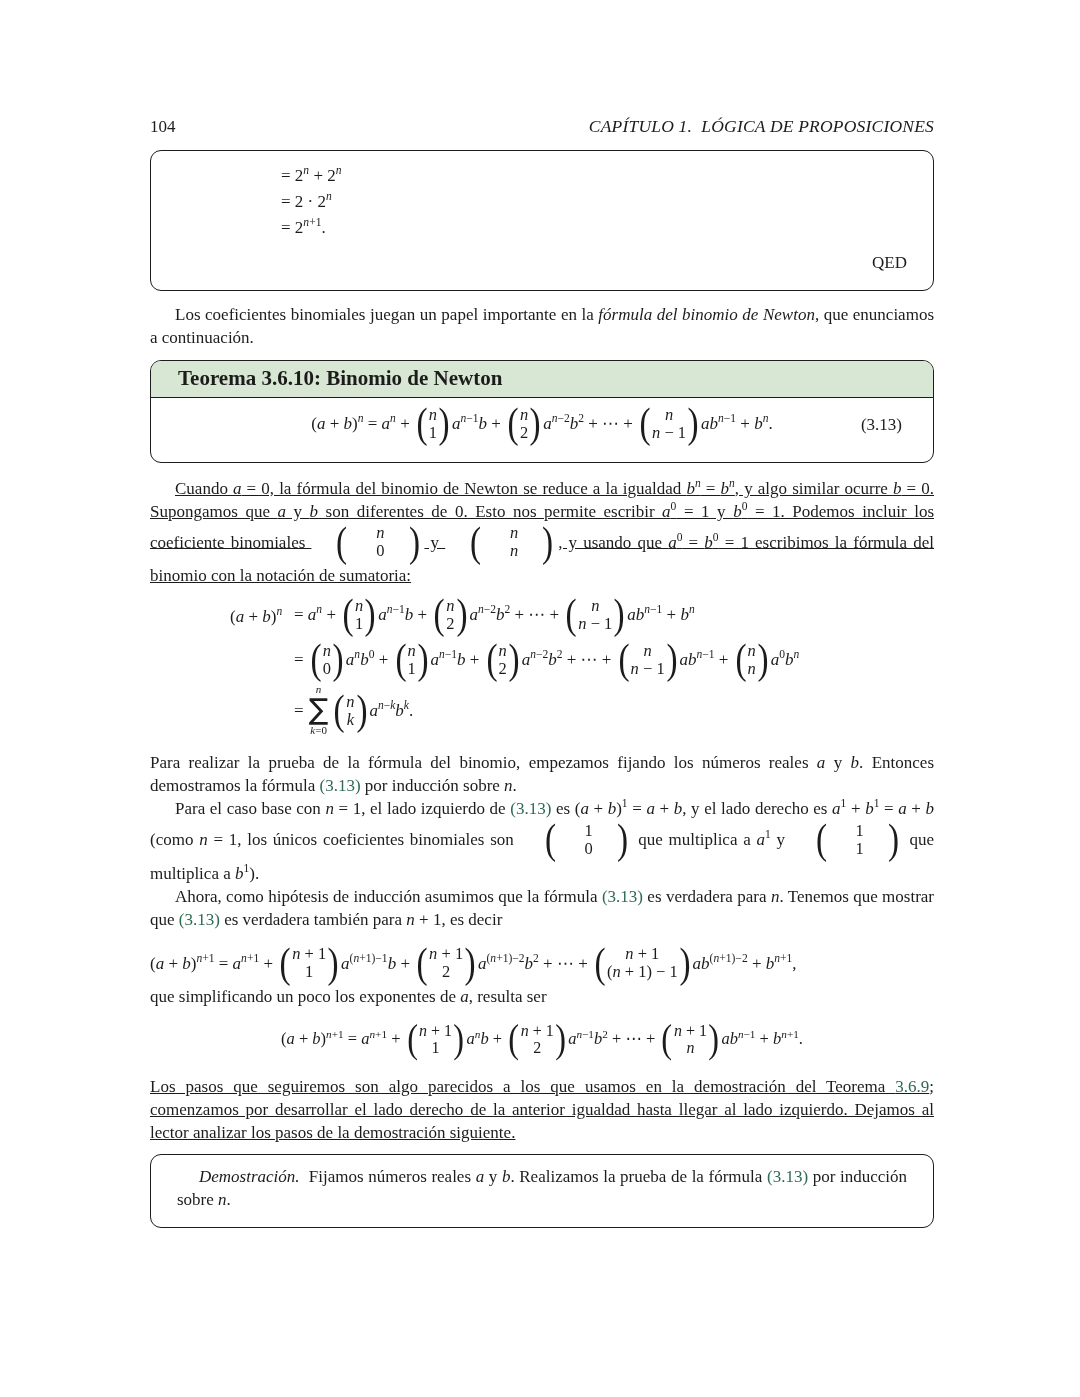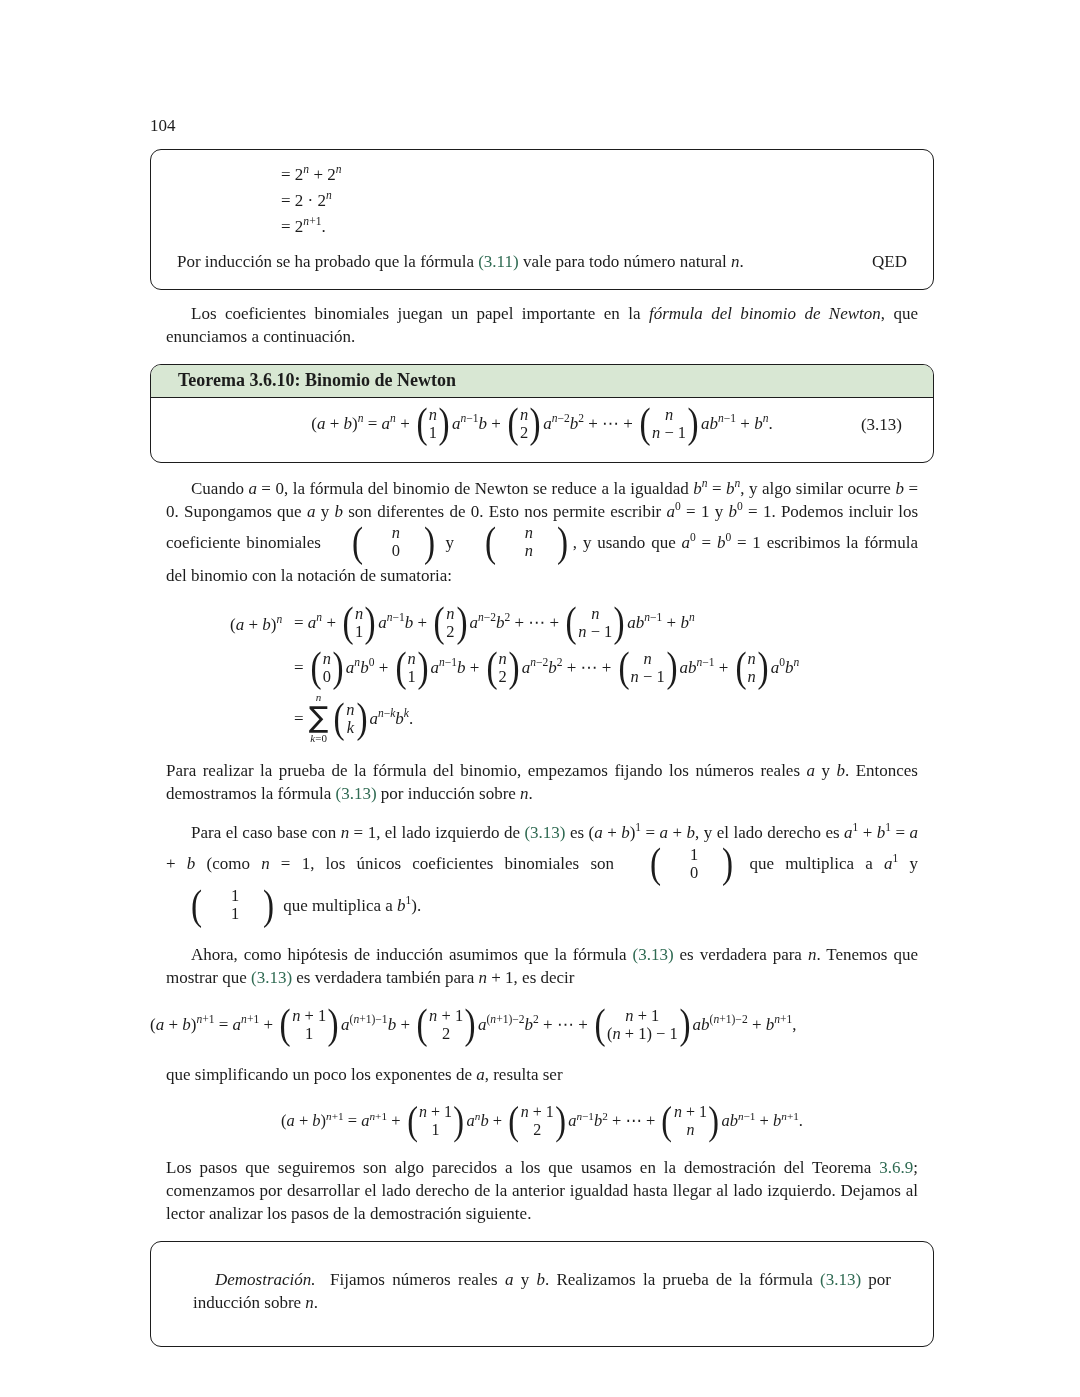--- a/index.html
+++ b/index.html
@@ -78,6 +78,7 @@
 
     <div class="runhead">
       <span class="pagenum">104</span>
+      <span class="chapter">CAPÍTULO 1.  LÓGICA DE PROPOSICIONES</span>
     </div>
 
     <div class="box qedbox">

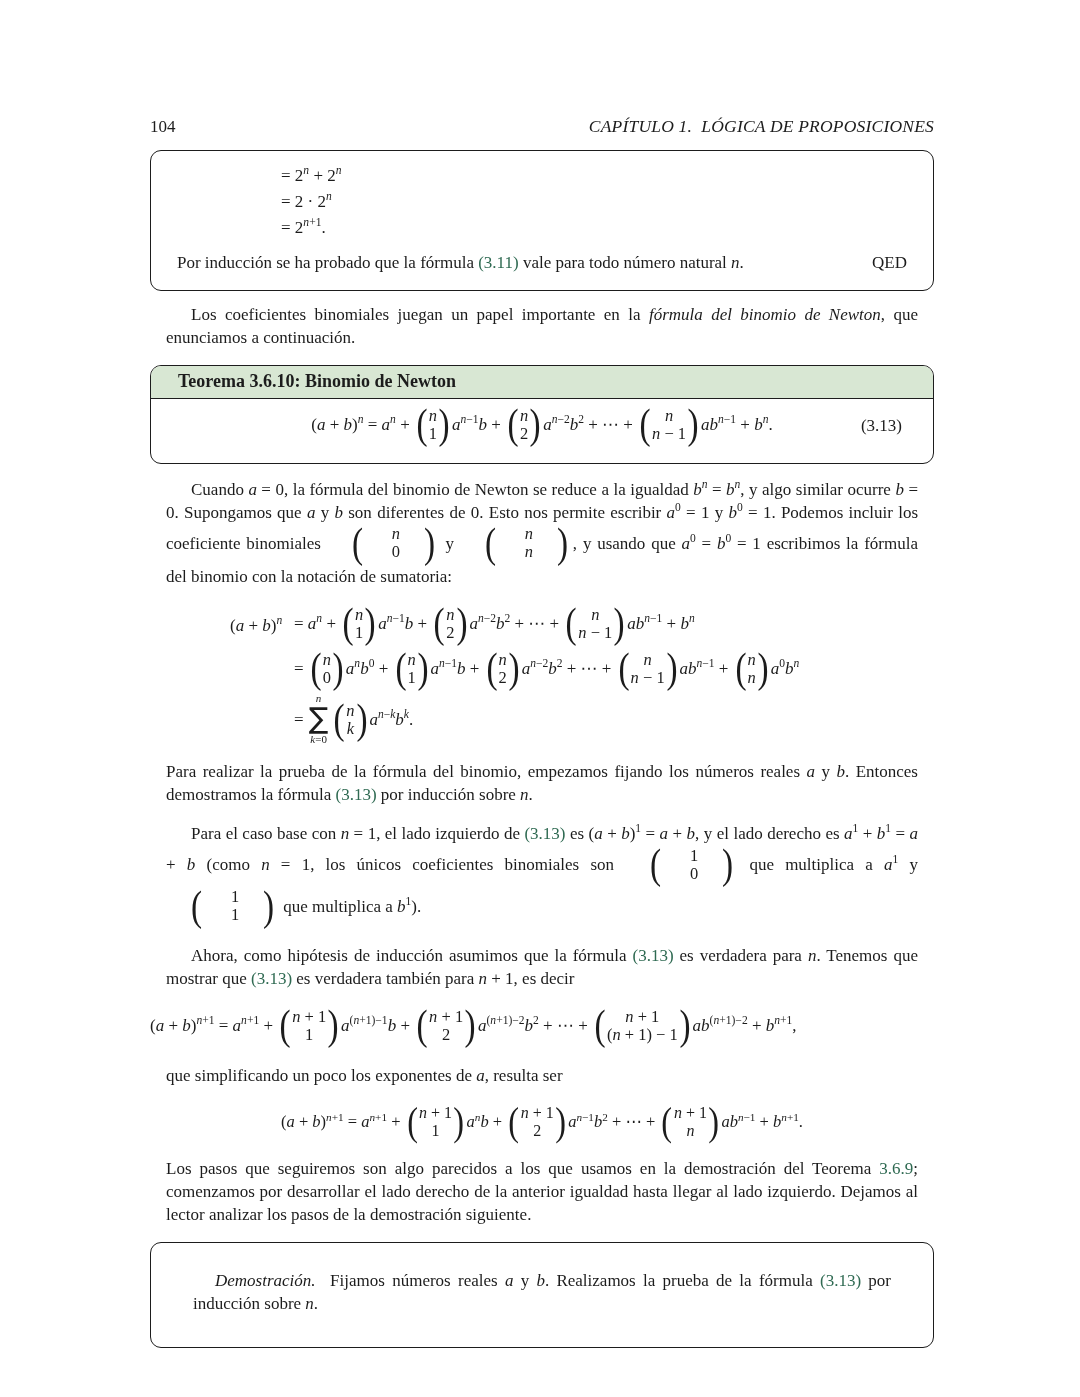--- a/index.html
+++ b/index.html
@@ -86,7 +86,6 @@
       <div class="m">= 2 · 2<sup><i>n</i></sup></div>
       <div class="m">= 2<sup><i>n</i>+1</sup>.</div>
       <div class="concl">
-        <span>Por inducción se ha probado que la fórmula <a class="lnk">(3.11)</a> vale para todo número natural <i>n</i>.</span>
         <span class="qedlabel">QED</span>
       </div>
     </div>

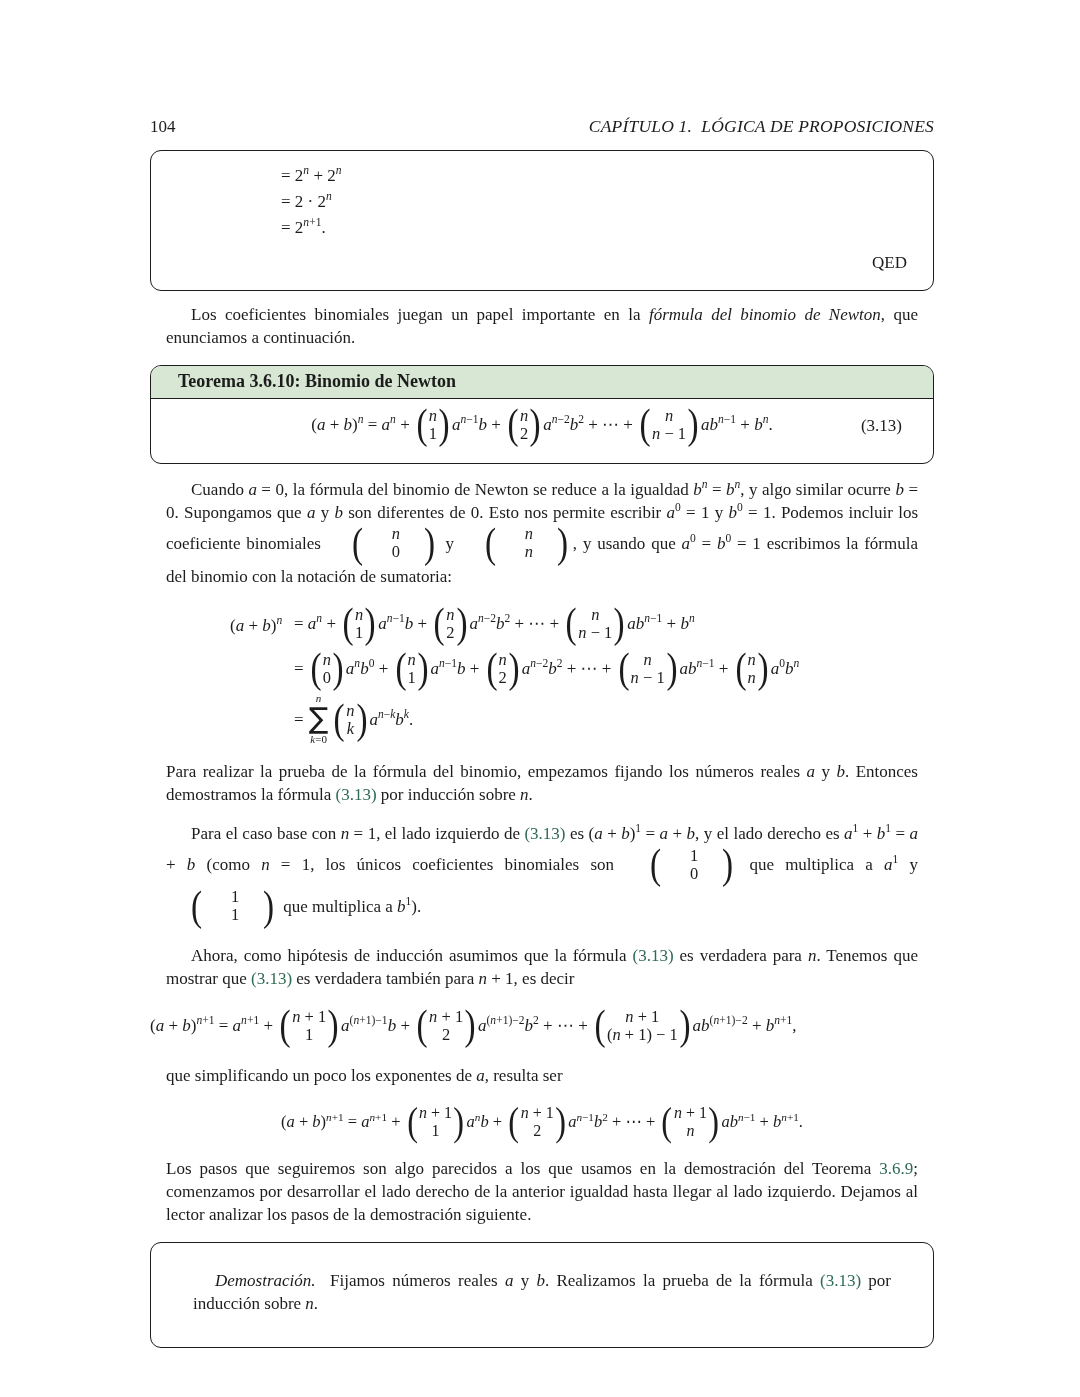--- a/index.html
+++ b/index.html
@@ -28,7 +28,7 @@
   .qedlabel{margin-left:auto;}
 
   
-  .para{text-align:justify;line-height:23px;margin:16px;}
+  .para{text-align:justify;line-height:23px;margin:0;}
   .mt12{margin-top:12px;} .mt14{margin-top:14px;}
   .ind{text-indent:25px;}
 

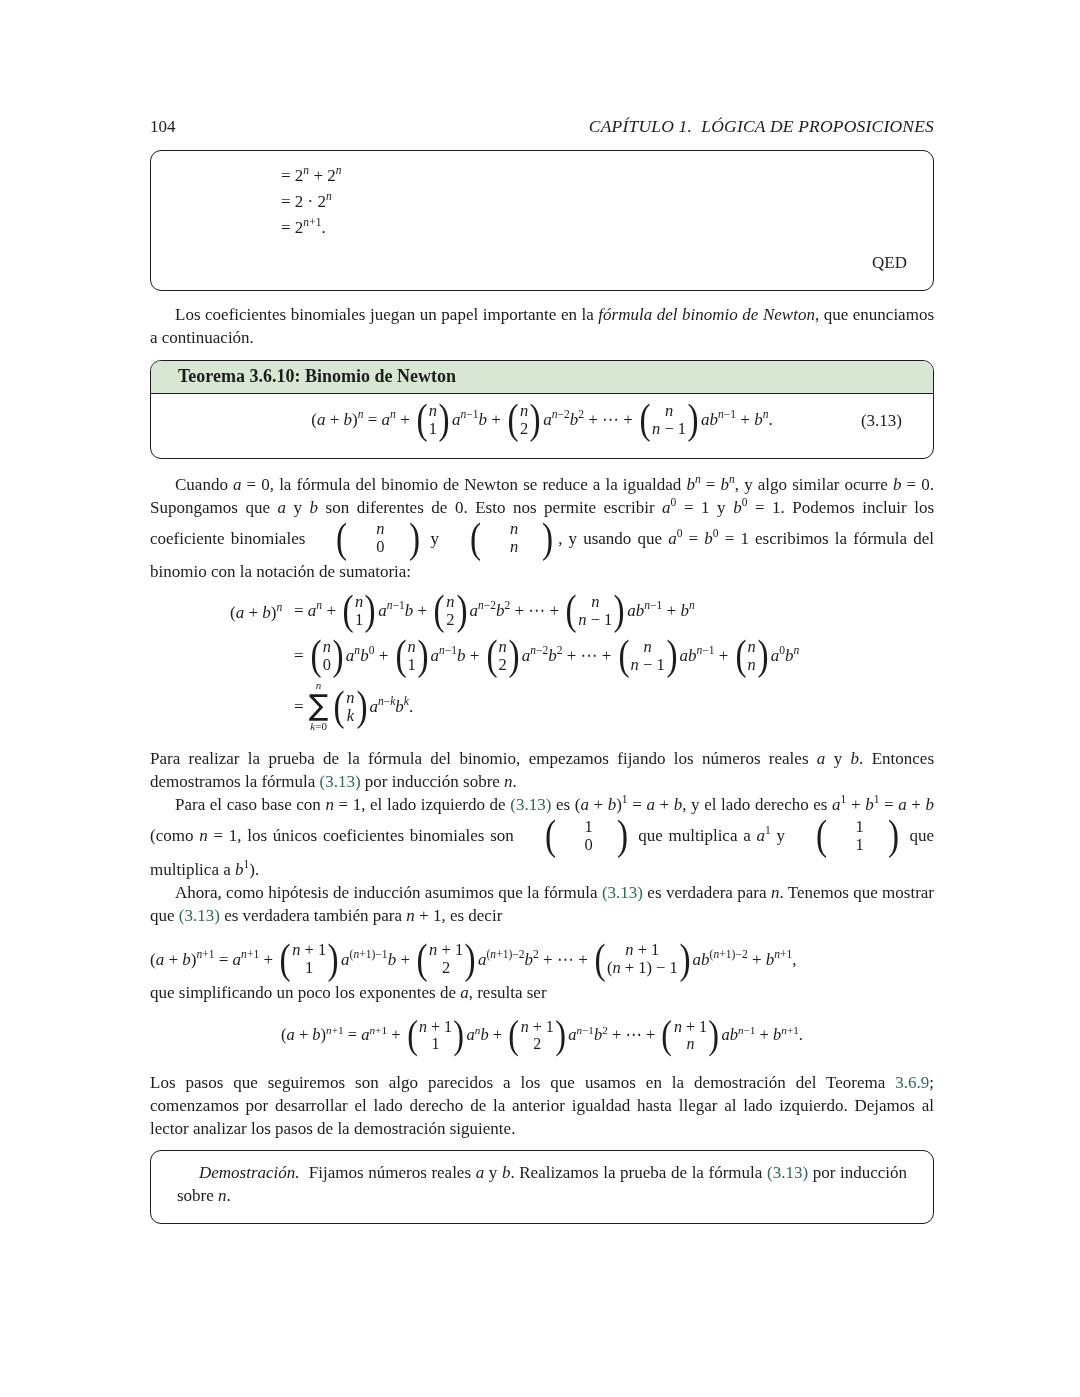--- a/index.html
+++ b/index.html
@@ -37,7 +37,7 @@
   .thm-head{
     background:#d8e7d3;border-bottom:1.5px solid #1d1d1d;
     border-radius:10px 10px 0 0;
-    padding:5px 27px 6px;font-weight:bold;font-size:18px;
+    padding:5px 27px 6px;font-weight:bold;font-size:21px;
   }
   .thm-body{padding:6px 27px 16px;}
   .thm-stmt{font-style:italic;margin:9px 0 2px;line-height:23px;}

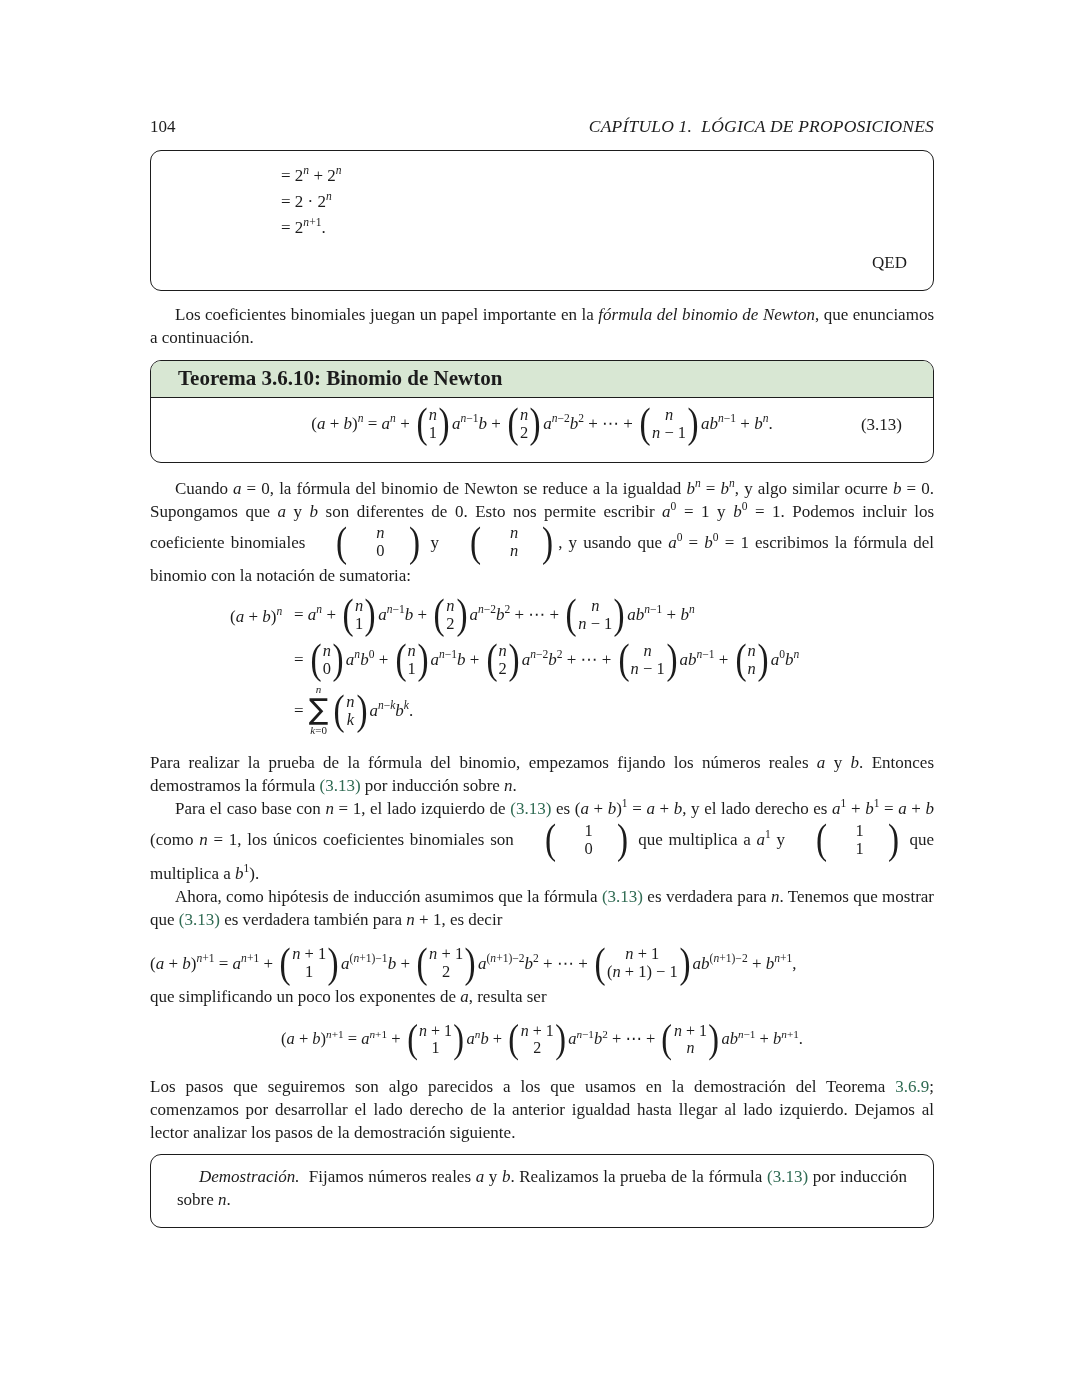--- a/index.html
+++ b/index.html
@@ -29,7 +29,7 @@
 
   
   .para{text-align:justify;line-height:23px;margin:0;}
-  .mt12{margin-top:12px;} .mt14{margin-top:14px;}
+  .mt12{margin-top:12px;} .mt14{margin-top:14px;text-decoration:underline;}
   .ind{text-indent:25px;}
 
   

